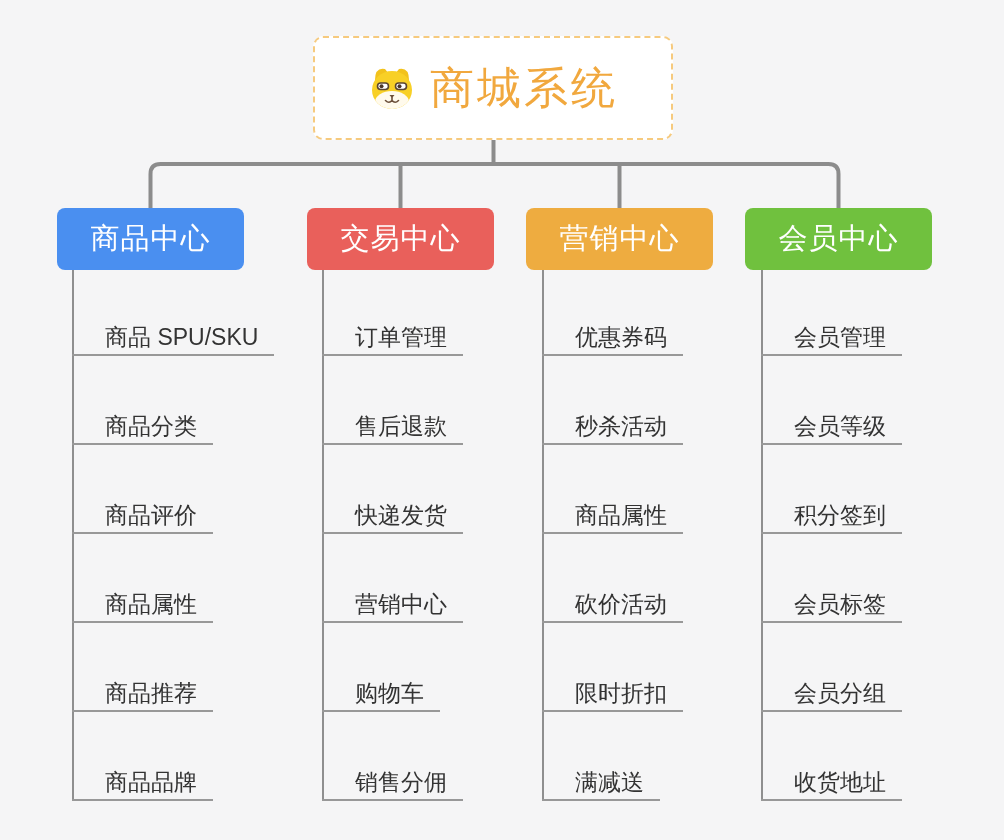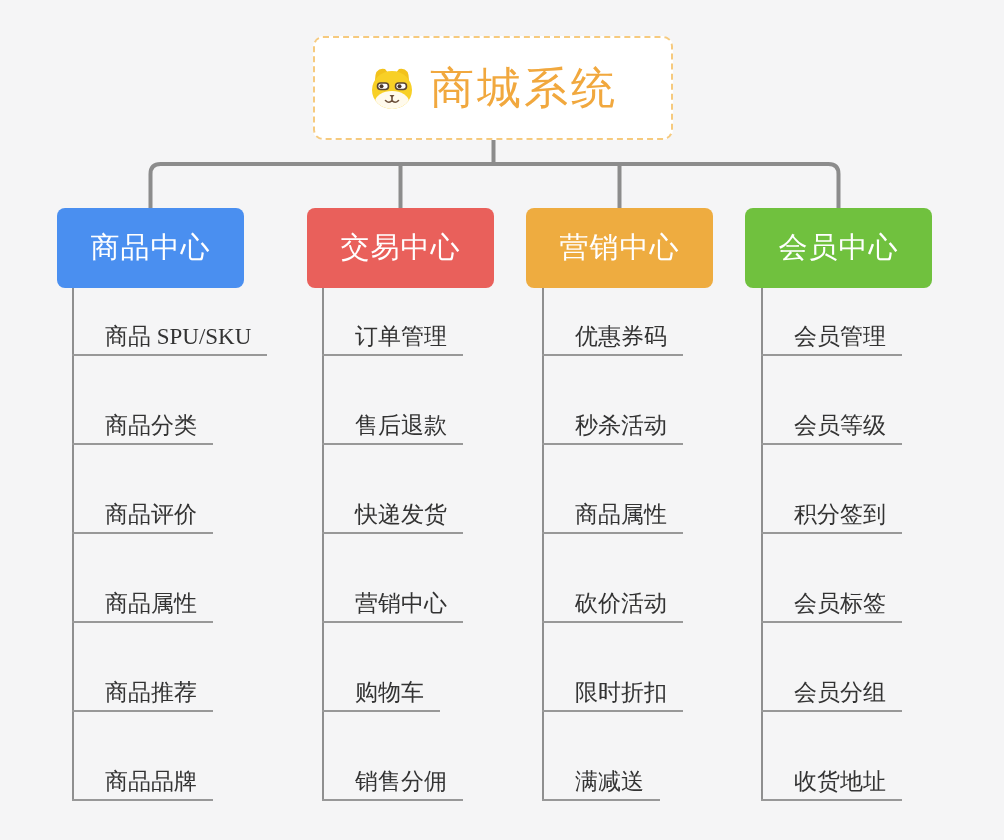--- a/index.html
+++ b/index.html
@@ -23,7 +23,7 @@
   }
   
   .hdr{
-    position:absolute;top:208px;width:187px;height:80px;border-radius:8px;
+    position:absolute;top:208px;width:187px;height:62px;border-radius:8px;
     display:flex;align-items:center;justify-content:center;z-index:3;
     box-sizing:border-box;
   }

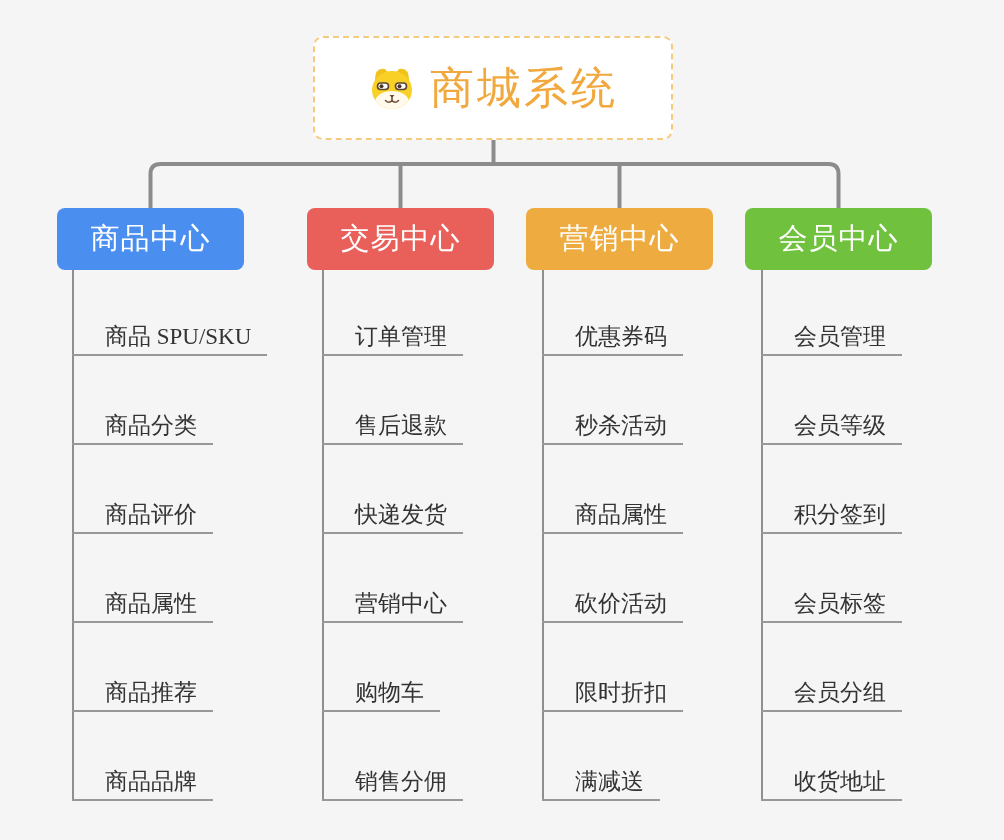--- a/index.html
+++ b/index.html
@@ -38,7 +38,7 @@
   .leaf{
     position:absolute;left:0;height:34px;line-height:34px;
     padding:0 16px 0 33px;border-bottom:2px solid #989898;
-    font-size:23px;color:#333333;white-space:nowrap;width:max-content;font-family:Liberation Serif, serif;
+    font-size:23px;color:#333333;white-space:nowrap;width:max-content;
   }
   .r0{top:52px}.r1{top:141px}.r2{top:230px}.r3{top:319px}.r4{top:408px}.r5{top:497px}
 </style>

